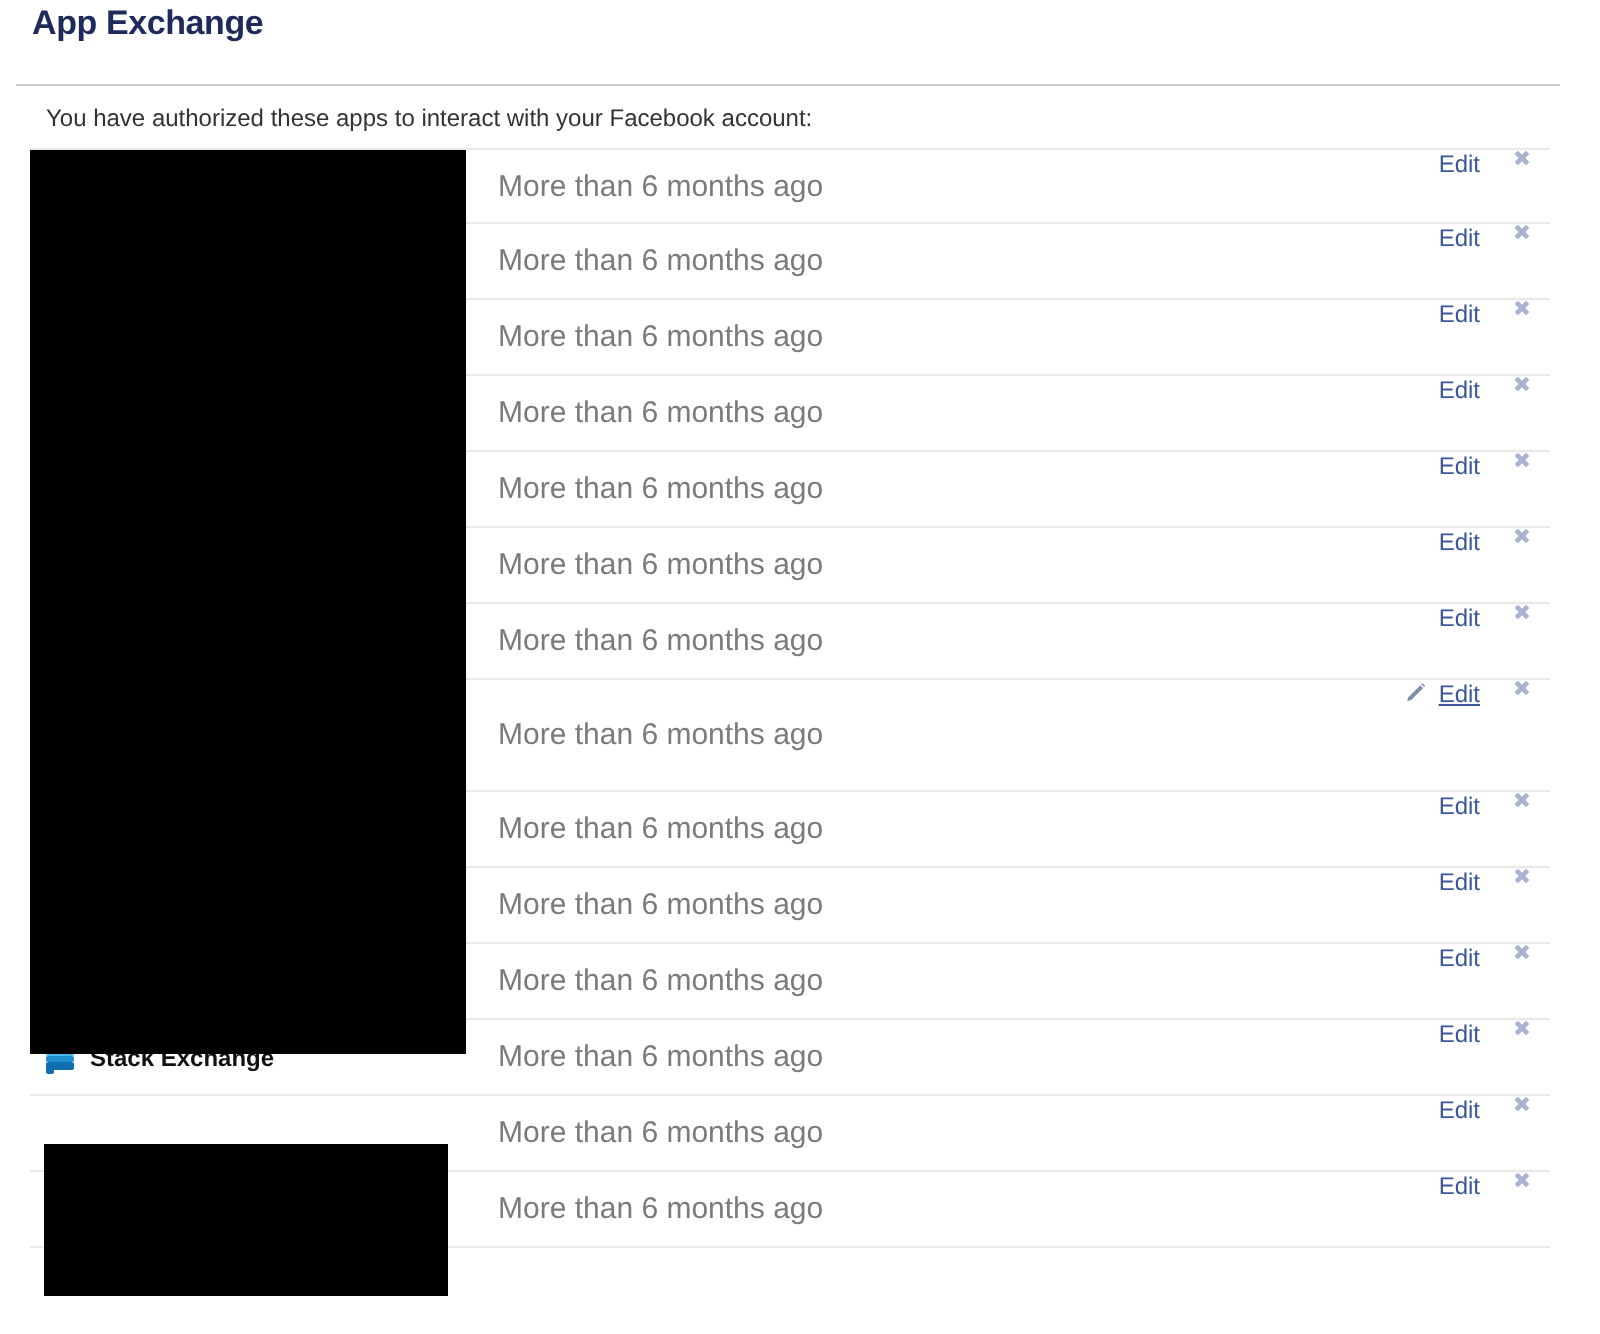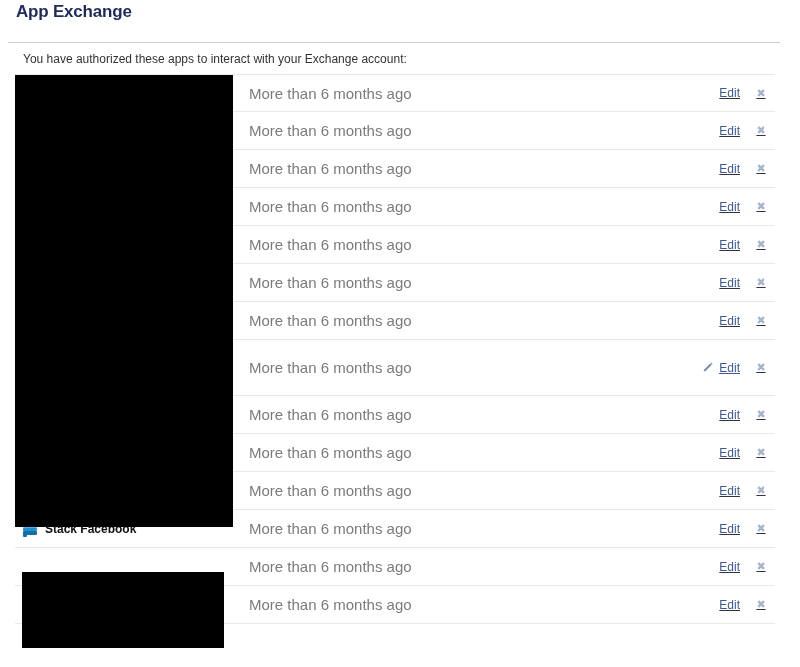--- a/index.html
+++ b/index.html
@@ -188,7 +188,7 @@
 
 <div class="header-divider"></div>
 
-<div class="intro-text">You have authorized these apps to interact with your Exchange account:</div>
+<div class="intro-text">You have authorized these apps to interact with your Facebook account:</div>
 
 <div class="app-list">
     <div class="app-row">

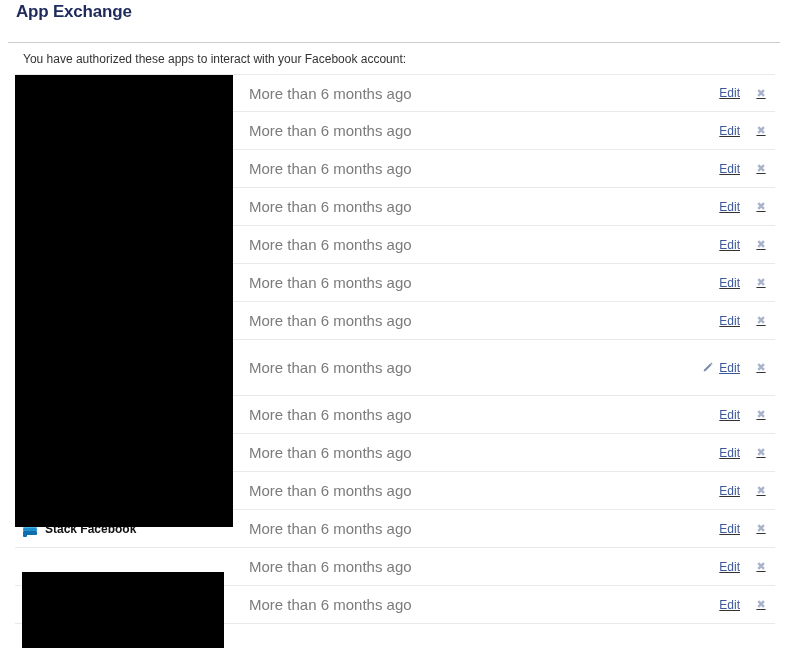--- a/index.html
+++ b/index.html
@@ -128,9 +128,7 @@
     top: 0;
     height: 100%;
     display: flex;
-    align-items: center;
     gap: 0;
-    text-decoration: underline;
   }
 
   .pencil-icon {

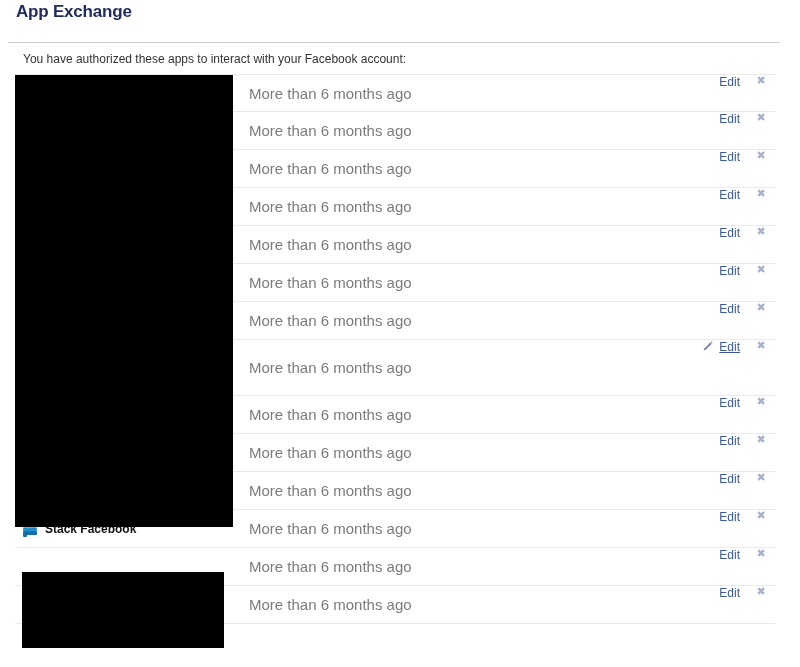--- a/index.html
+++ b/index.html
@@ -337,7 +337,7 @@
             <i class="se-bar4"></i>
             <i class="se-tail"></i>
           </span>
-          <span>Stack Facebook</span>
+          <span>Stack Exchange</span>
         </div>
       </div>
       <div class="app-time">More than 6 months ago</div>

